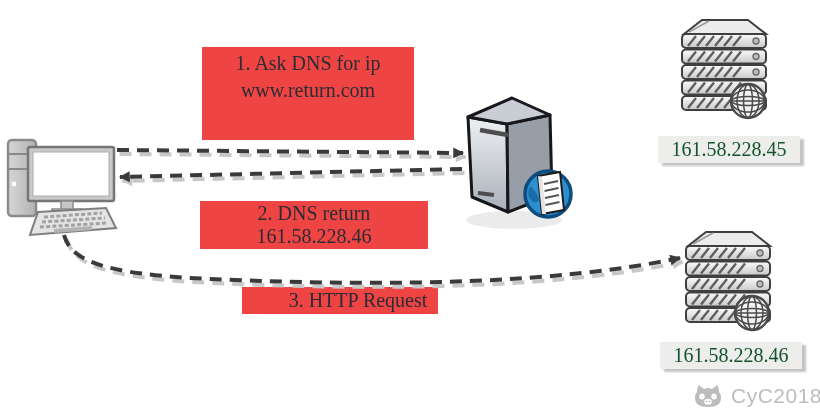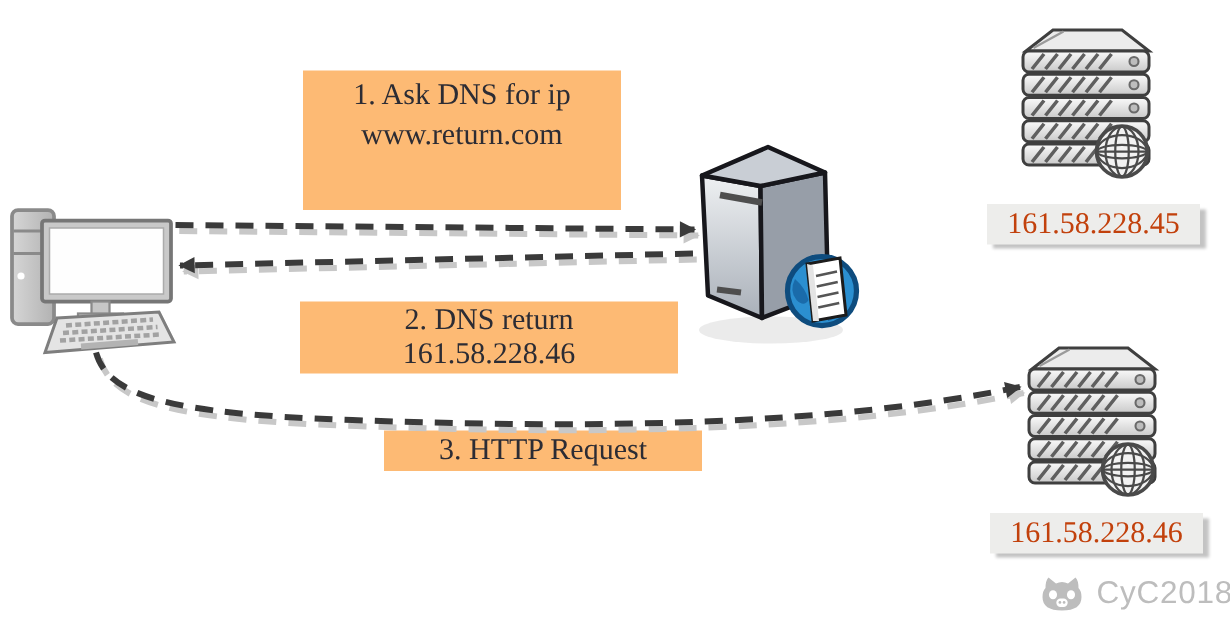--- a/index.html
+++ b/index.html
@@ -10,7 +10,7 @@
   .stage svg{display:block;}
   .abs{position:absolute;}
   .msg-box{
-    position:absolute;background:#fdba74;color:#2c2c34;
+    position:absolute;background:#ef4444;color:#2c2c34;
     text-align:center;font-size:20px;z-index:2;
   }
   .msg-box .ln{display:block;}

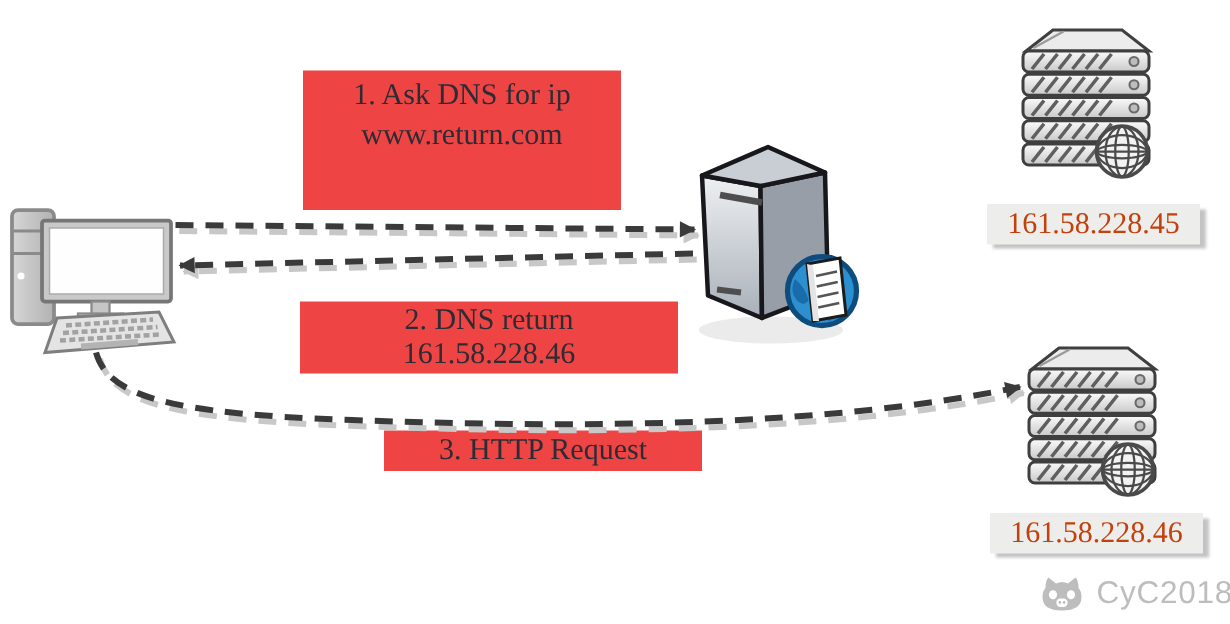--- a/index.html
+++ b/index.html
@@ -15,7 +15,7 @@
   }
   .msg-box .ln{display:block;}
   .ip-label{
-    position:absolute;background:#ededeb;color:#c2410c;
+    position:absolute;background:#ededeb;color:#14532d;
     text-align:center;font-size:20px;line-height:27px;
     box-shadow:4px 3px 2px #c3c3c3;z-index:2;
   }

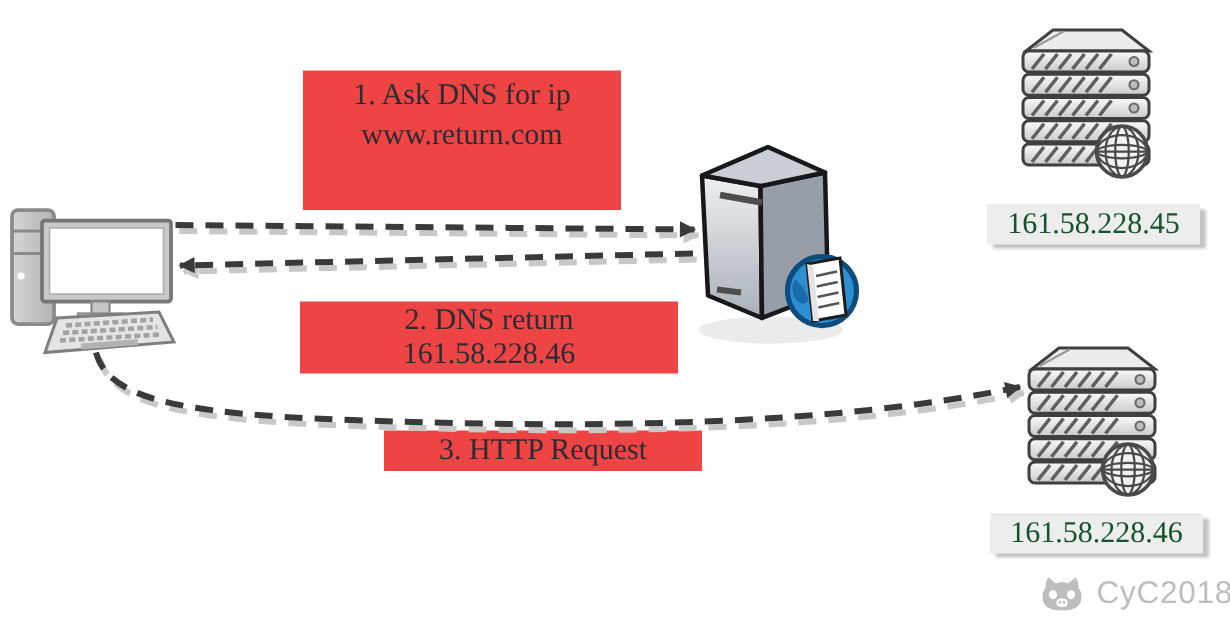--- a/index.html
+++ b/index.html
@@ -100,7 +100,7 @@
     <span class="ln">www.return.com</span>
   </div>
 
-  <div class="msg-box" style="left:200px;top:201px;width:252px;height:47px;line-height:23px;padding-top:1px;">
+  <div class="msg-box" style="left:200px;top:201px;width:228px;height:47px;line-height:23px;padding-top:1px;">
     <span class="ln">2. DNS return</span>
     <span class="ln">161.58.228.46</span>
   </div>

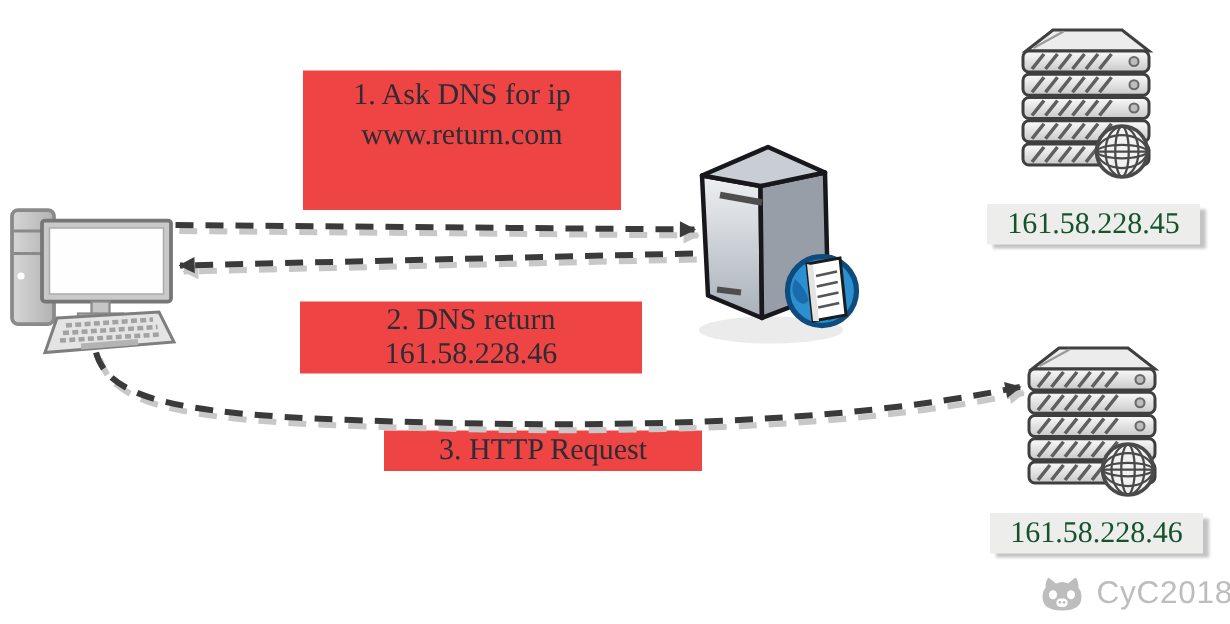--- a/index.html
+++ b/index.html
@@ -105,7 +105,7 @@
     <span class="ln">161.58.228.46</span>
   </div>
 
-  <div class="msg-box" style="left:256px;top:287px;width:212px;height:27px;line-height:27px;">
+  <div class="msg-box" style="left:242px;top:287px;width:160px;height:27px;line-height:27px;padding-left:36px;">
     <span class="ln">3. HTTP Request</span>
   </div>
 

